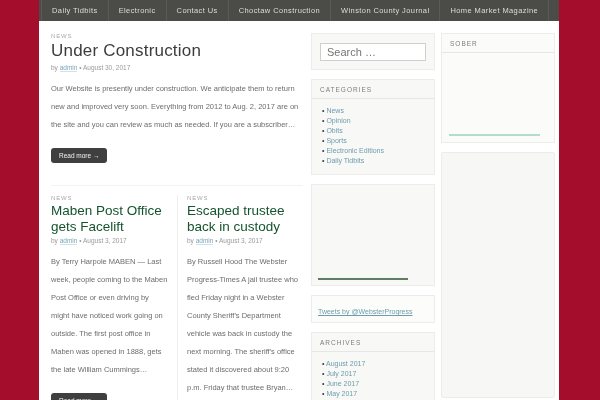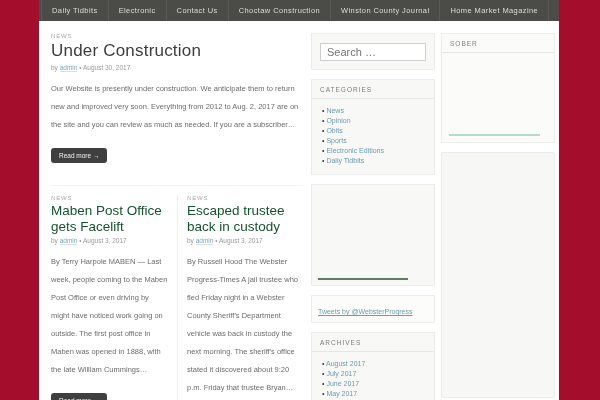--- a/index.html
+++ b/index.html
@@ -115,7 +115,7 @@
             <span>•</span>
             <span>August 3, 2017</span>
           </div>
-          <div class="excerpt">By Terry Harpole MABEN — Last week, people coming to the Maben Post Office or even driving by might have noticed work going on outside. The first post office in Maben was opened in 1888, with the late William Cummings…</div>
+          <div class="excerpt">By Terry Harpole MABEN — Last week, people coming to the Maben Post Office or even driving by might have noticed work going on outside. The first post office in Maben was opened in 1888, gets the late William Cummings…</div>
           <button class="read-more">Read more →</button>
         </div>
         <div class="col">

